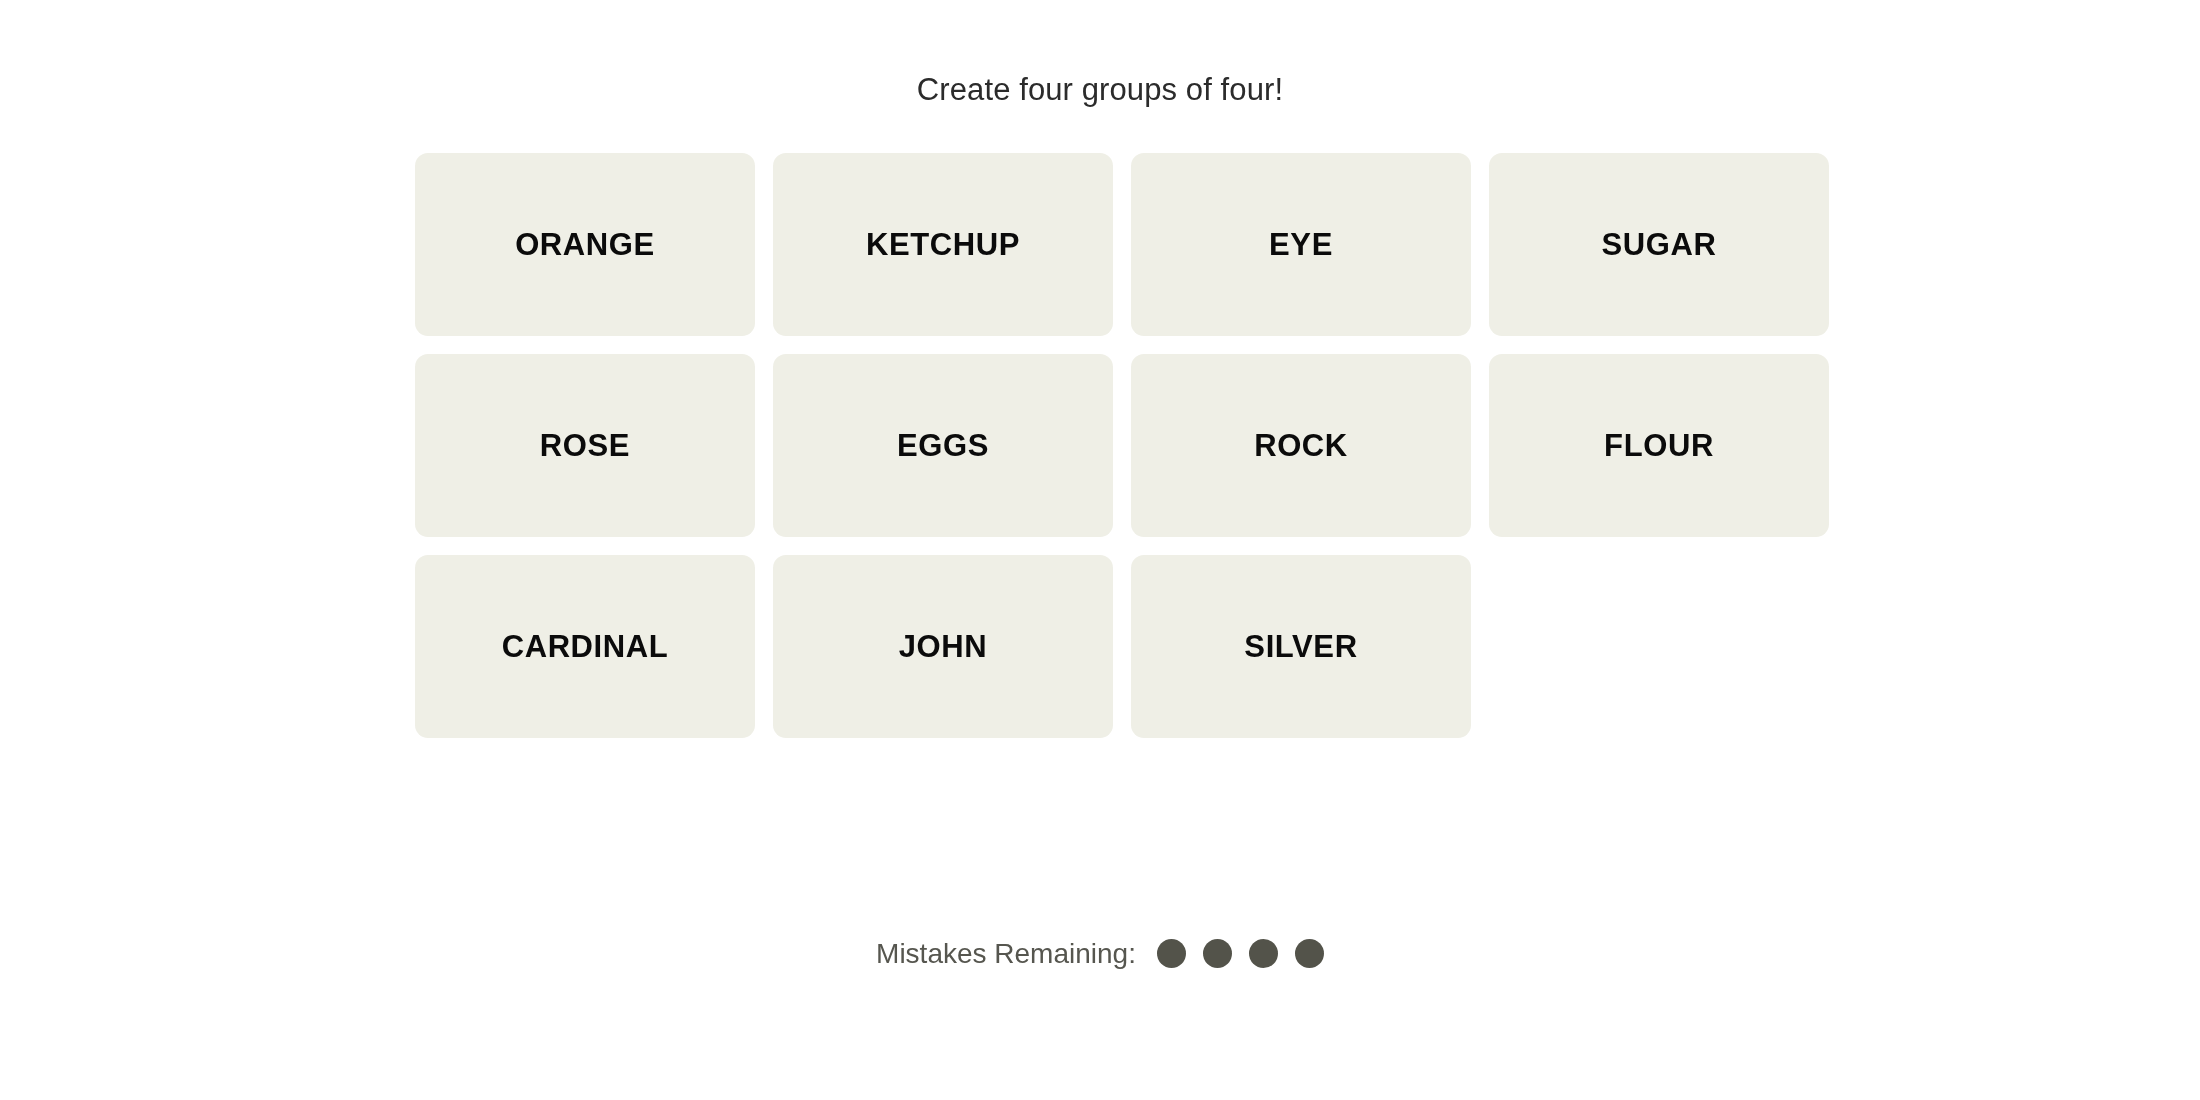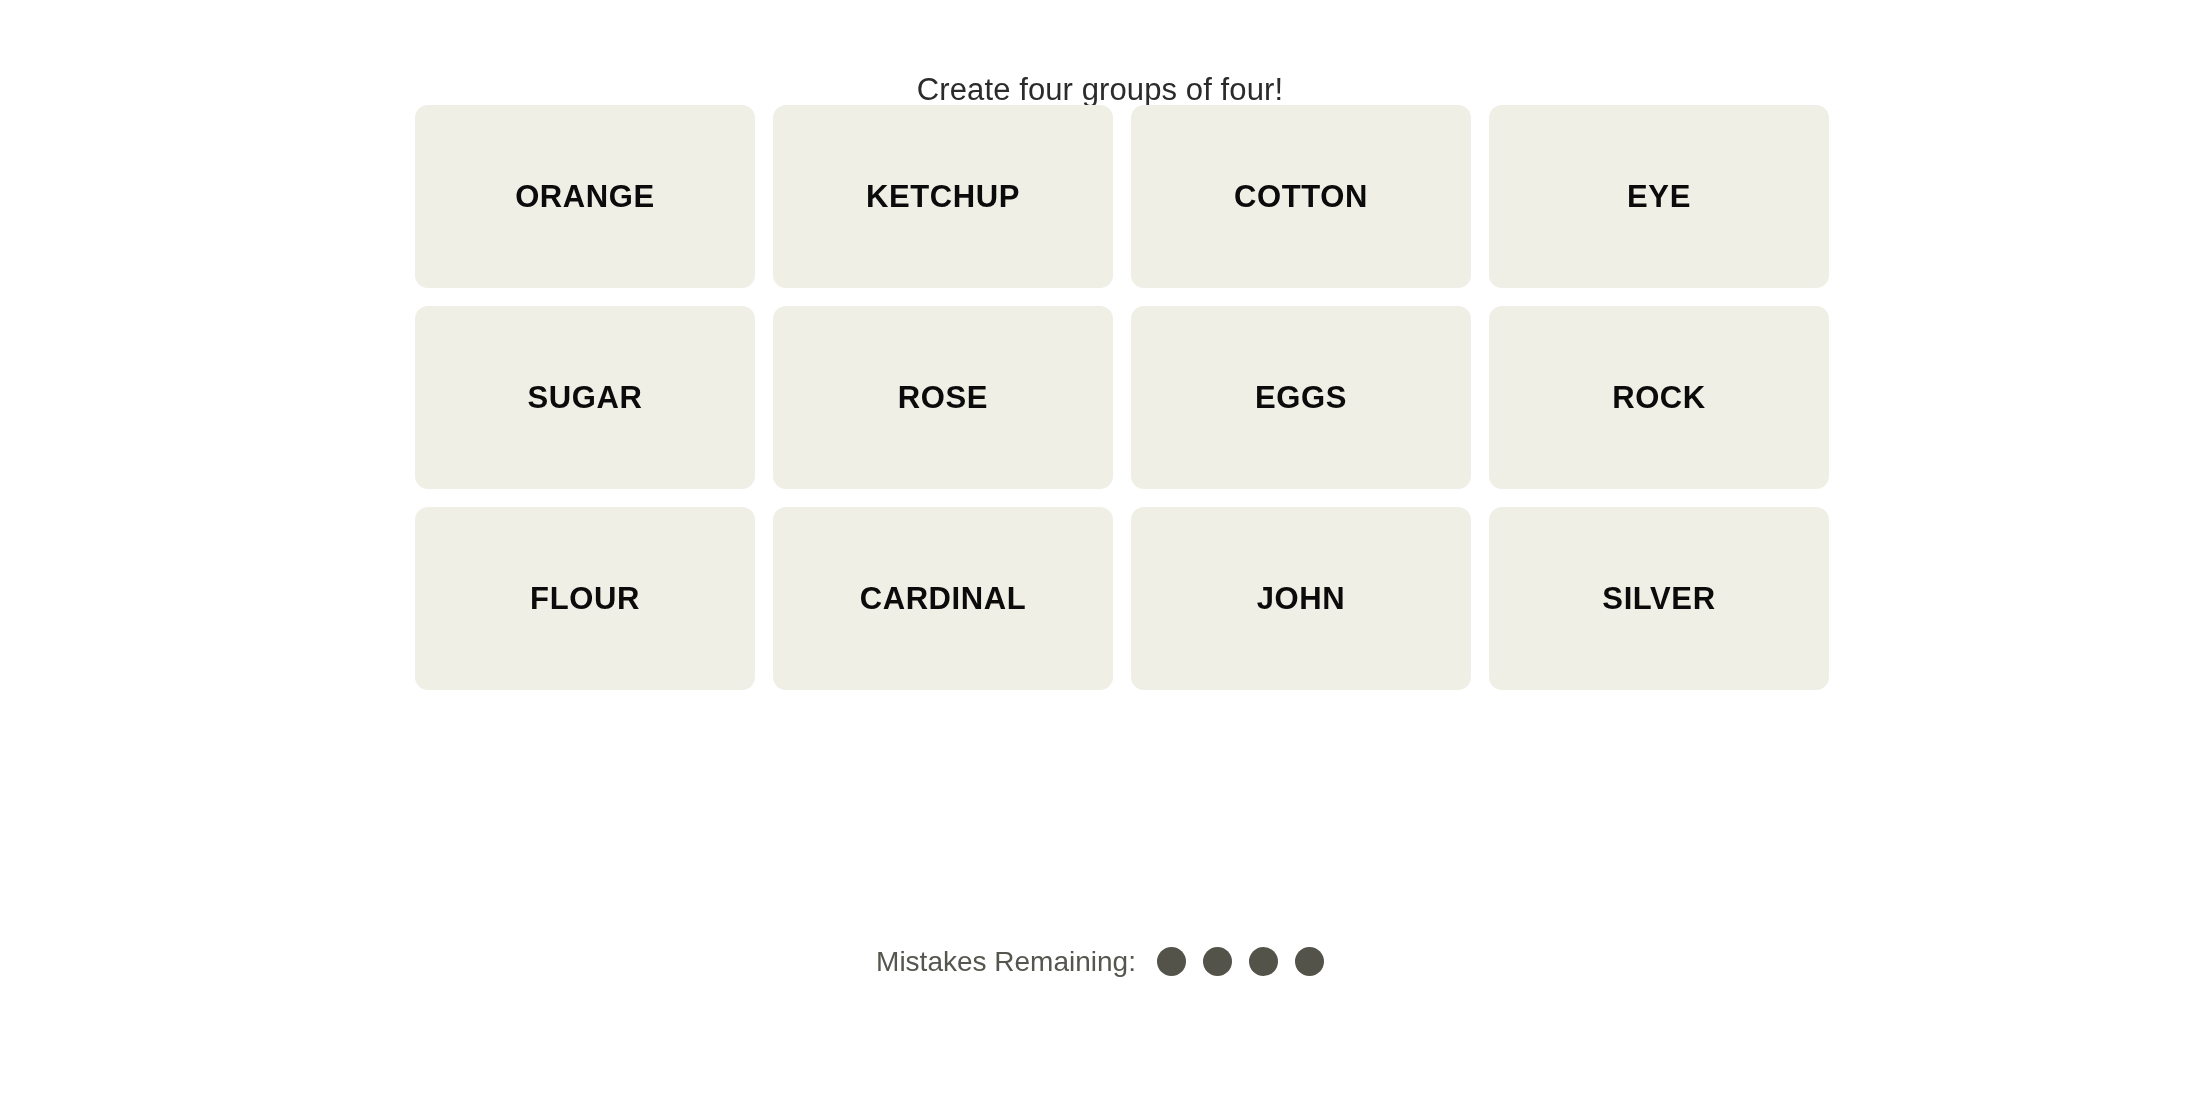--- a/index.html
+++ b/index.html
@@ -35,6 +35,7 @@
   }
 
   .board {
+    margin-top: 48px;
     display: grid;
     grid-template-columns: repeat(4, 340px);
     grid-template-rows: repeat(4, 183px);

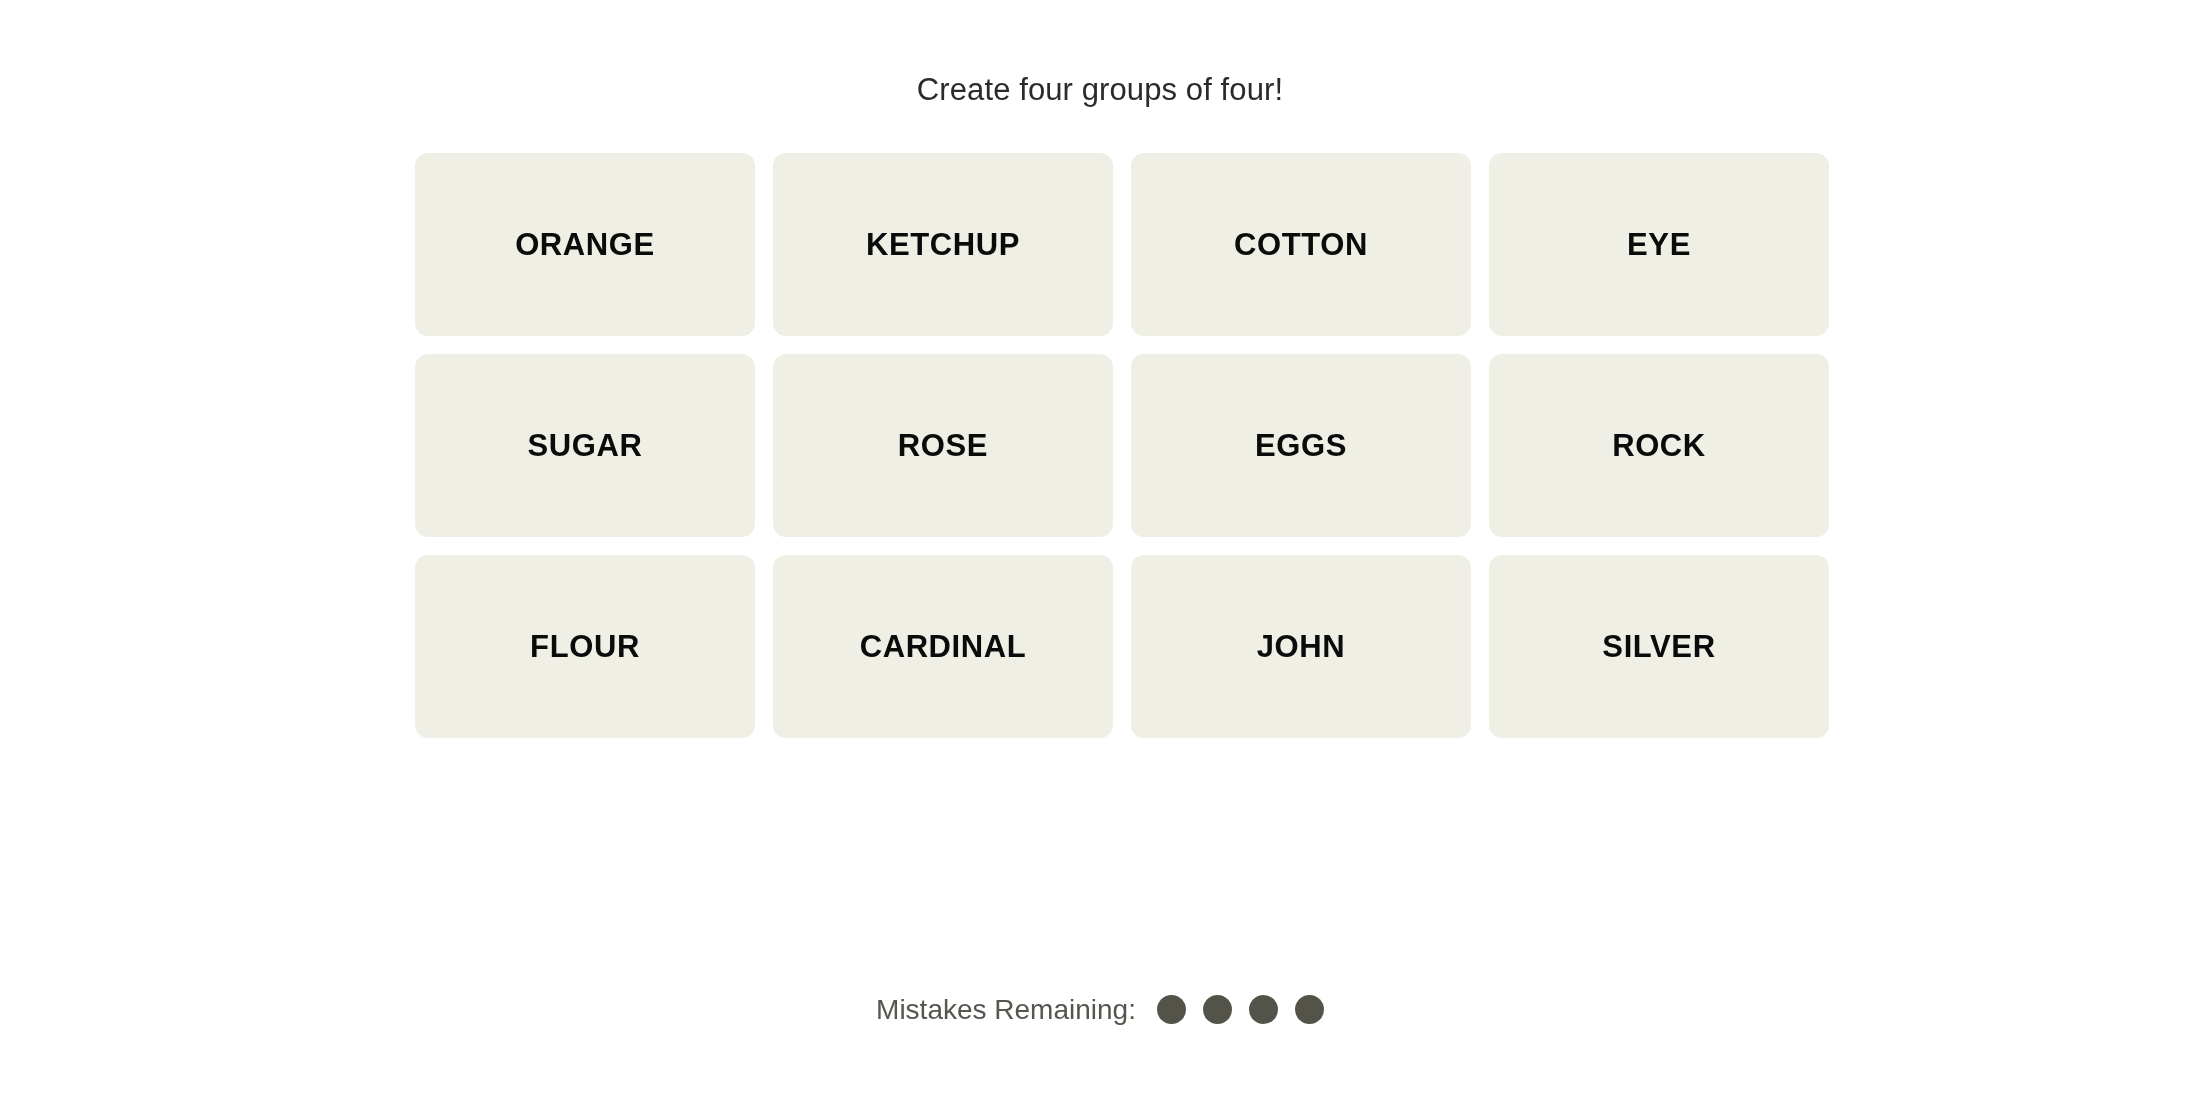--- a/index.html
+++ b/index.html
@@ -112,9 +112,6 @@
     <button class="tile">
       <span class="tile-label">KETCHUP</span>
     </button>
-    <button class="tile">
-      <span class="tile-label">COTTON</span>
-    </button>
 
     <button class="tile">
       <span class="tile-label">EYE</span>

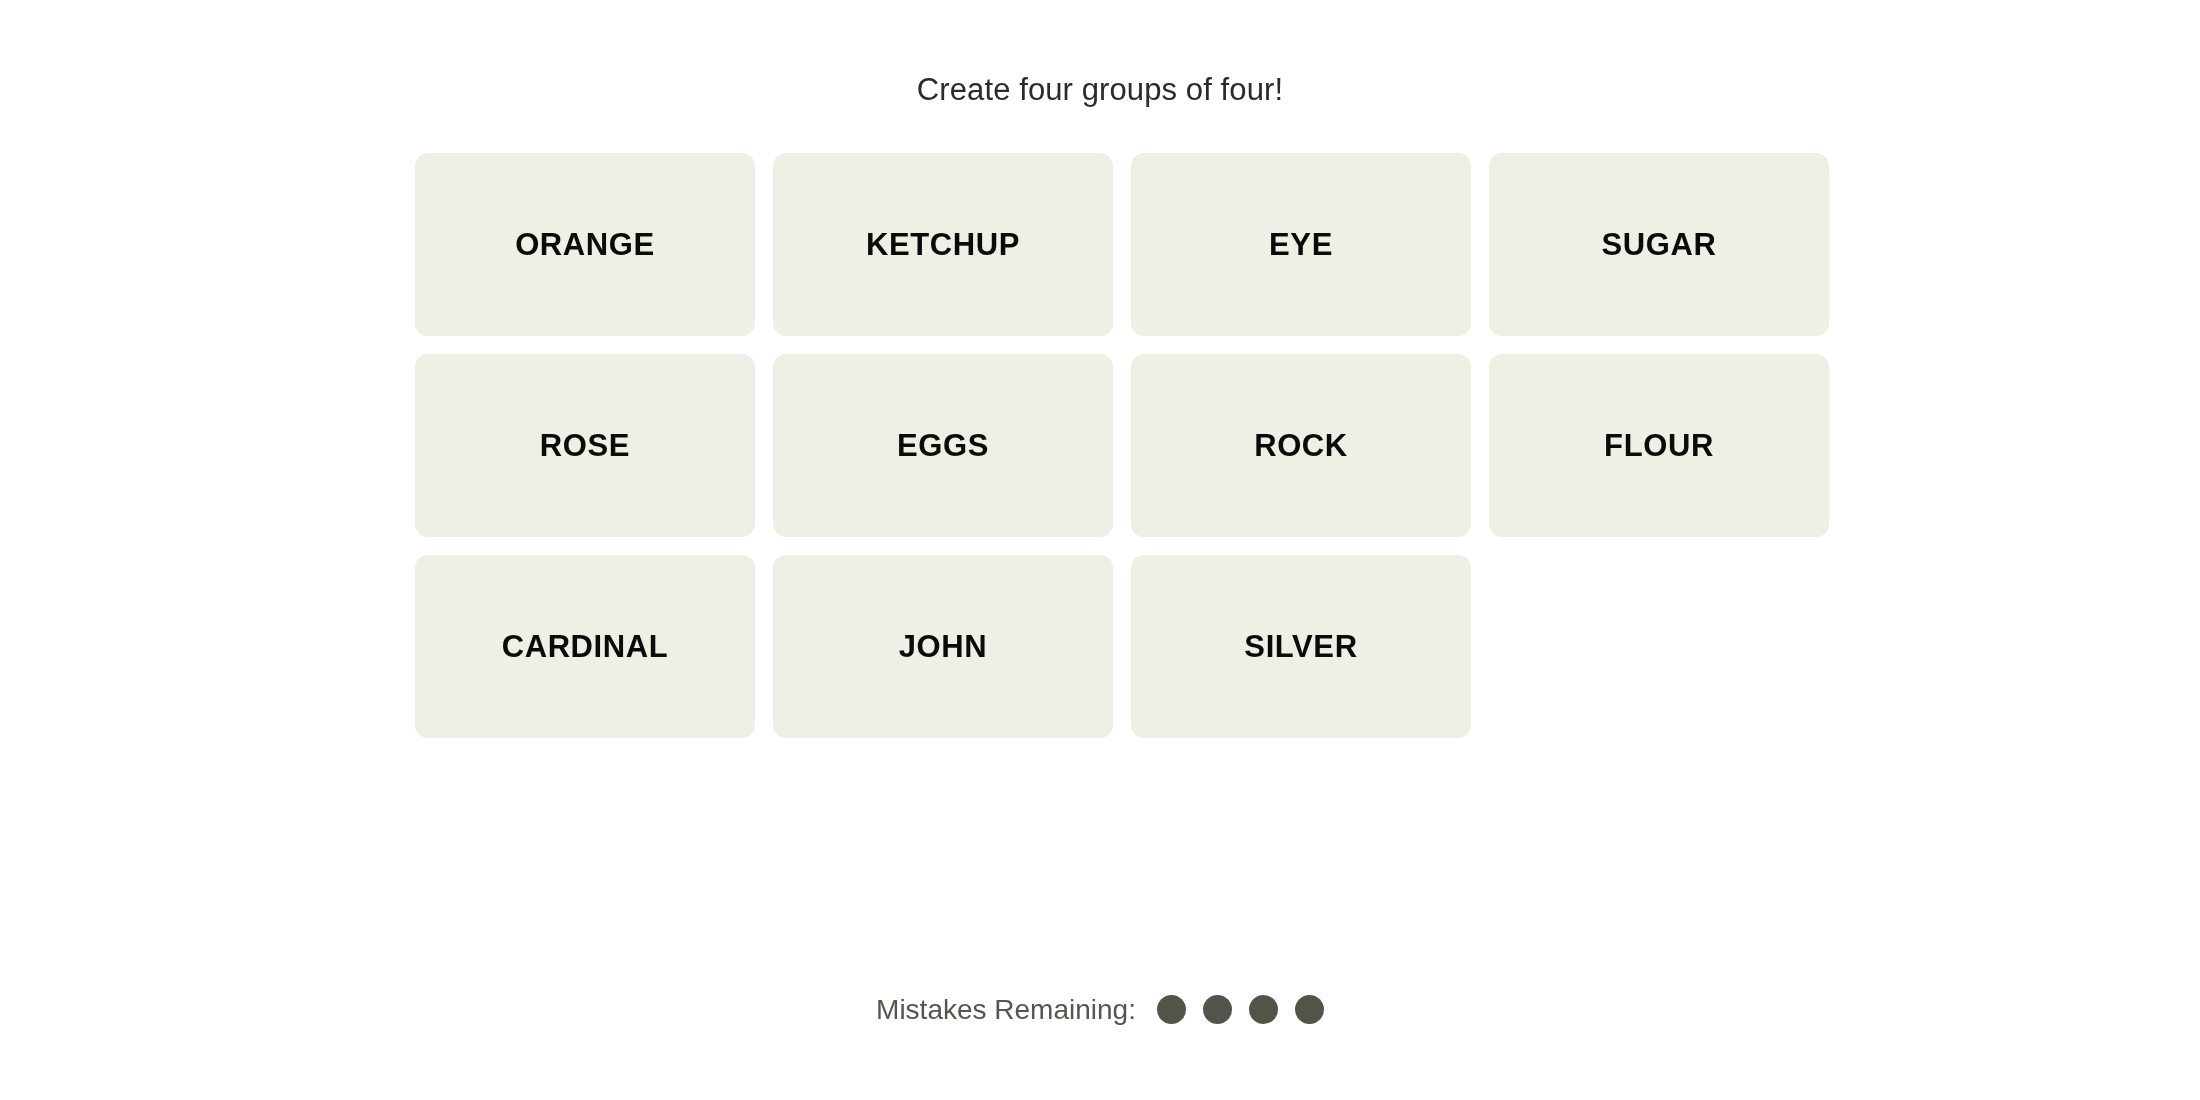--- a/index.html
+++ b/index.html
@@ -67,7 +67,6 @@
   }
 
   .mistakes {
-    margin-top: 56px;
     display: flex;
     align-items: center;
     justify-content: center;

